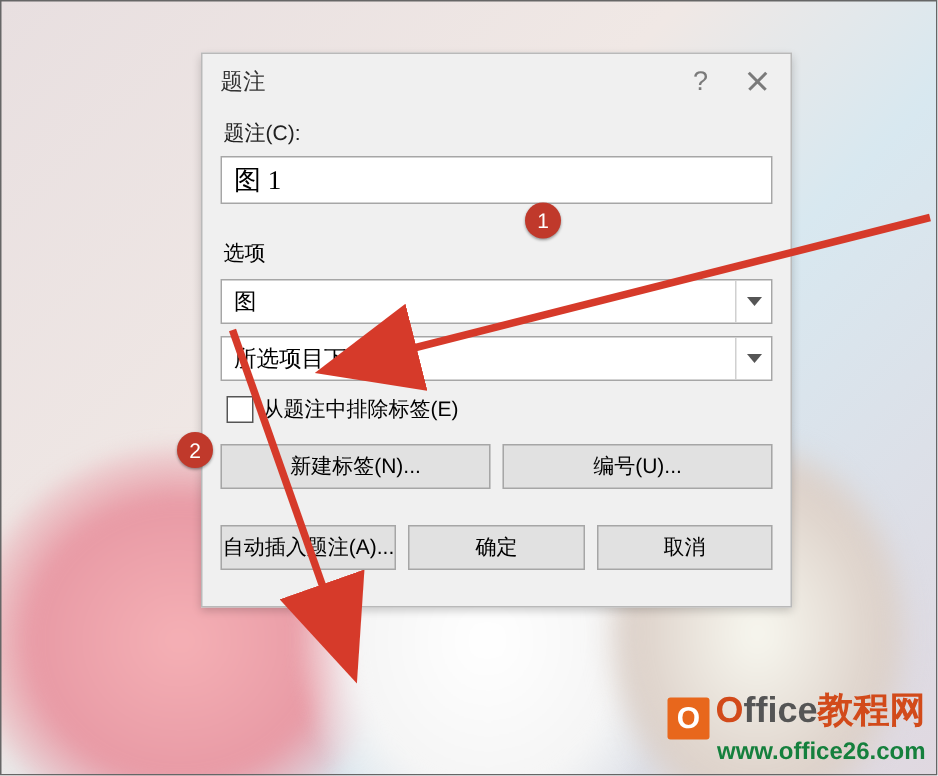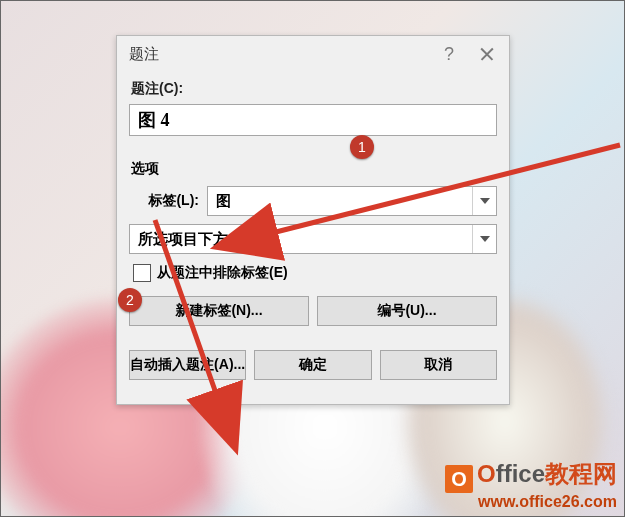--- a/index.html
+++ b/index.html
@@ -58,7 +58,7 @@
 
     .dialog {
       position: absolute;
-      left: 116px;
+      left: 134px;
       top: 35px;
       width: 394px;
       background: #f0f0f0;

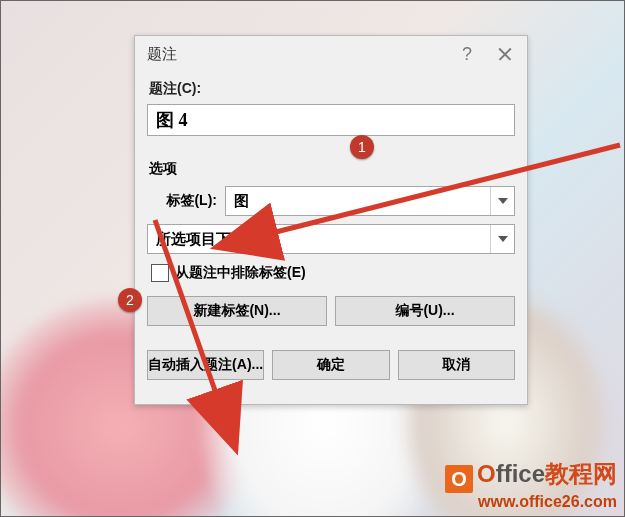--- a/index.html
+++ b/index.html
@@ -96,7 +96,7 @@
     .close-x::before { transform: translate(-50%,-50%) rotate(45deg); }
     .close-x::after { transform: translate(-50%,-50%) rotate(-45deg); }
 
-    .body { padding: 4px 12px 14px 12px; font-weight: bold; }
+    .body { padding: 4px 12px 14px 12px; }
     .lbl { margin: 4px 0 6px 2px; color:#222; }
     .caption-input {
       width: 100%;

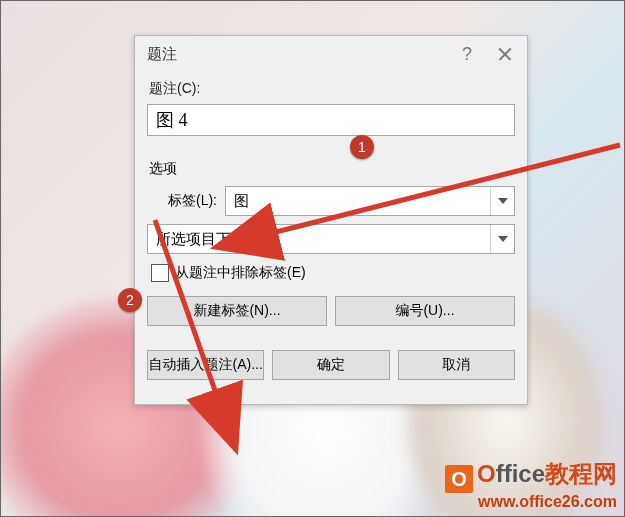--- a/index.html
+++ b/index.html
@@ -236,7 +236,7 @@
   <div class="body">
     <div class="lbl">题注(C):</div>
     <div class="caption-input">
-      <span class="icon-span">图 4</span>
+      <span class="icon-span">图 1</span>
     </div>
 
     <div class="opt-header">选项</div>

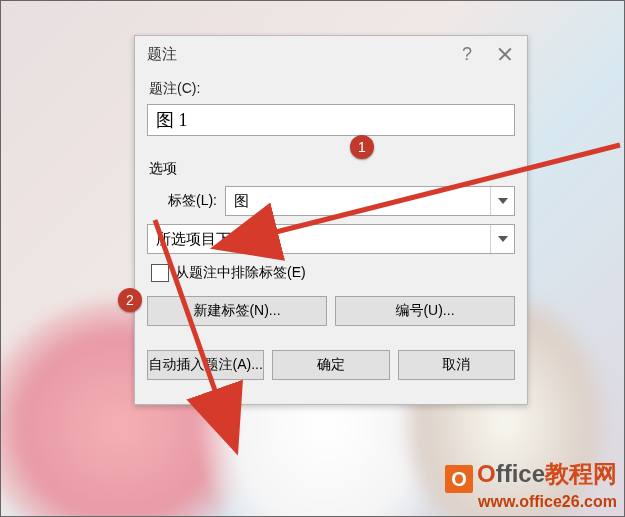--- a/index.html
+++ b/index.html
@@ -242,7 +242,6 @@
     <div class="opt-header">选项</div>
 
     <div class="row">
-      <div class="row-label">标签(L):</div>
       <div class="select">
         <span>图</span>
         <span class="arrow">

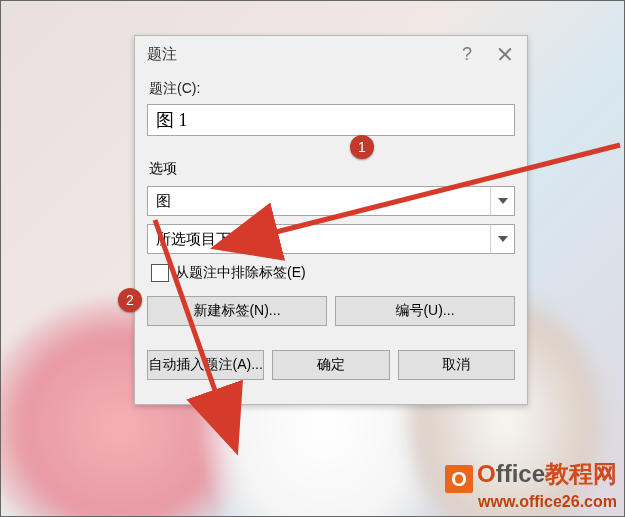--- a/index.html
+++ b/index.html
@@ -196,7 +196,7 @@
     .wm-line1 .o1 { color:#d24a1a; }
     .wm-line1 .rest { color:#555; }
     .wm-line1 .cn { color:#d24a1a; }
-    .wm-line2 { font-size: 16px; color:#c2410c; font-weight:bold; }
+    .wm-line2 { font-size: 16px; color:#15803d; font-weight:bold; }
     .wm-logo {
       display:inline-block;
       width: 28px; height: 28px;

